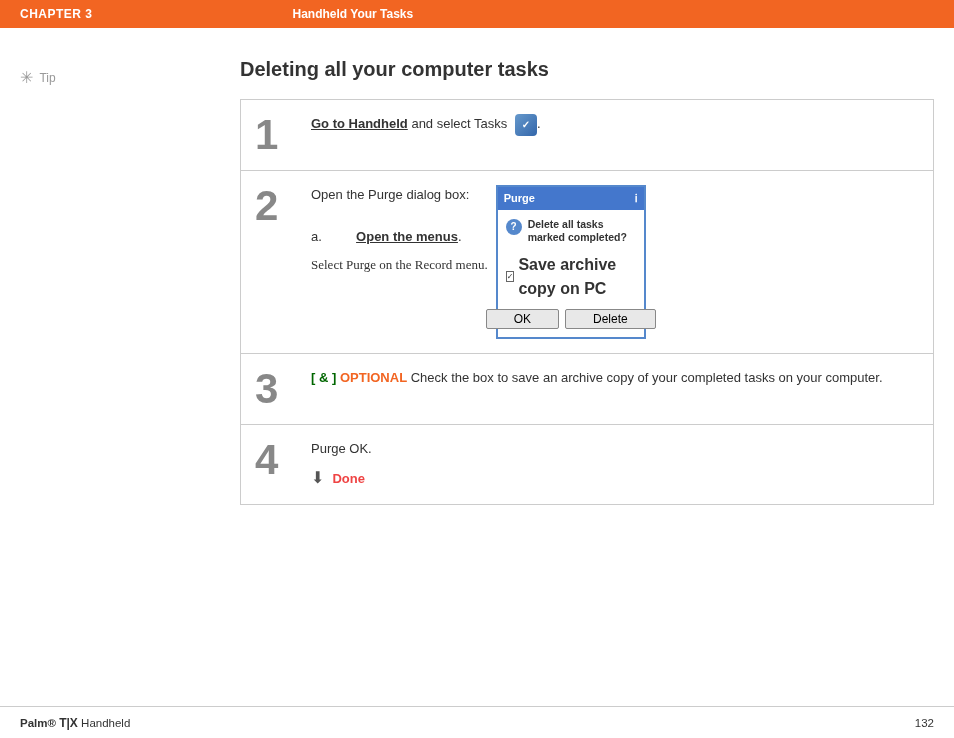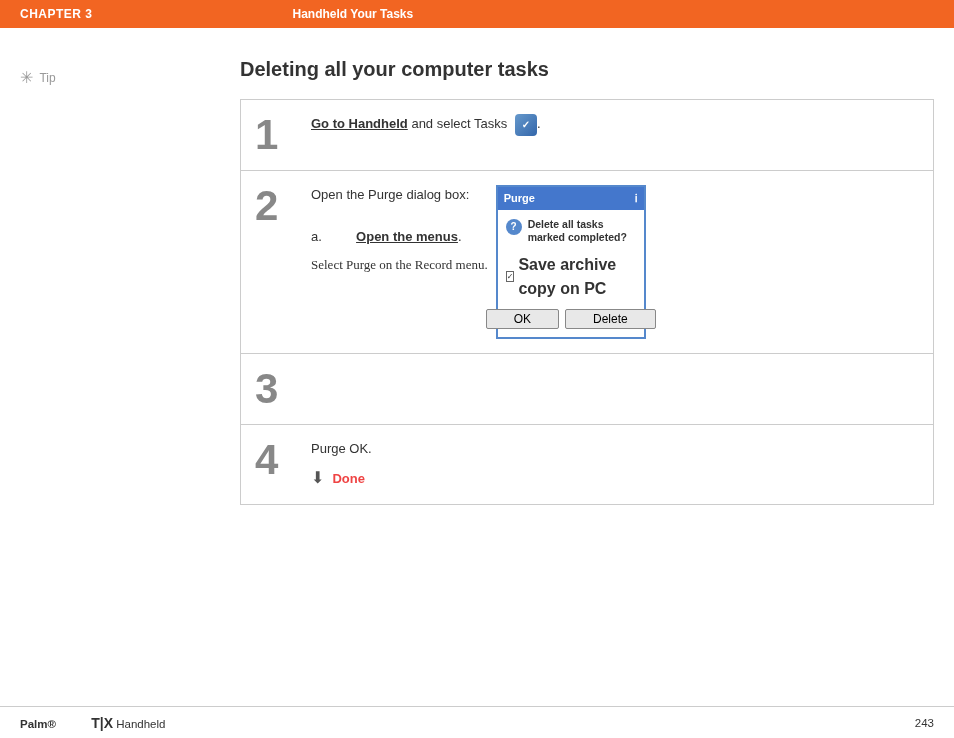--- a/index.html
+++ b/index.html
@@ -375,6 +375,12 @@
 
       <div class="step-row">
         <div class="step-number">3</div>
+        <div class="step-content">
+          <span class="optional-bracket">[ &amp; ]</span>
+          <span> </span>
+          <span class="optional-text">OPTIONAL</span>
+          <span>  Check the box to save an archive copy of your completed tasks on your computer.</span>
+        </div>
       </div>
 
       <div class="step-row">

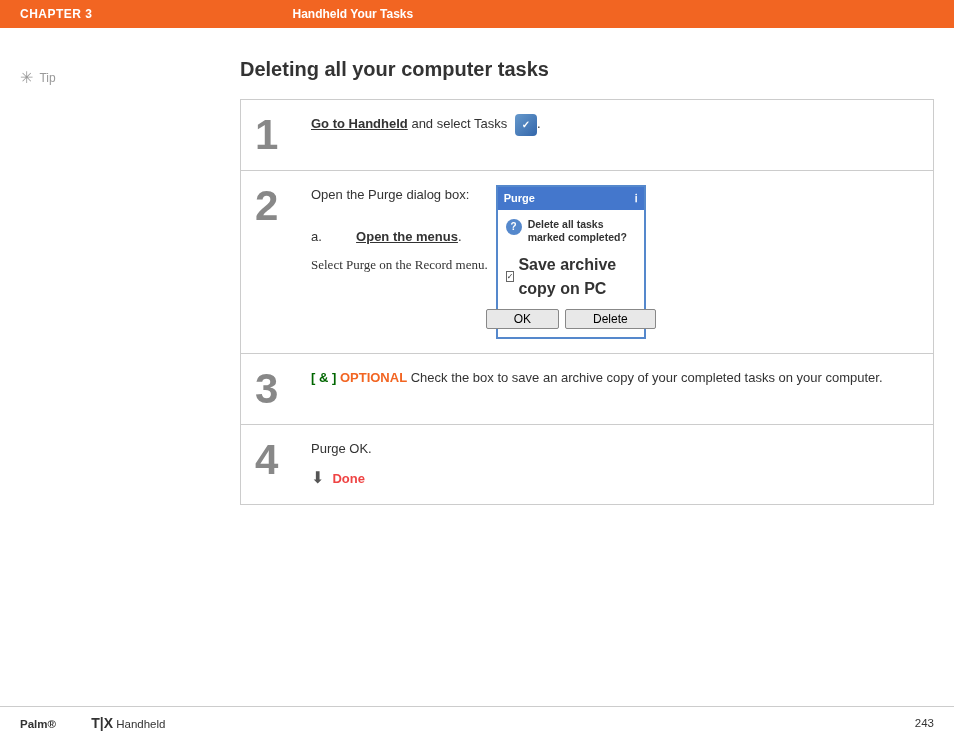--- a/index.html
+++ b/index.html
@@ -299,8 +299,7 @@
     }
     .pipe-separator {
       font-weight: bold;
-      font-size: 14px;
-      margin-left: 32px;
+      font-size: 12px;
     }
   </style>
 </head>

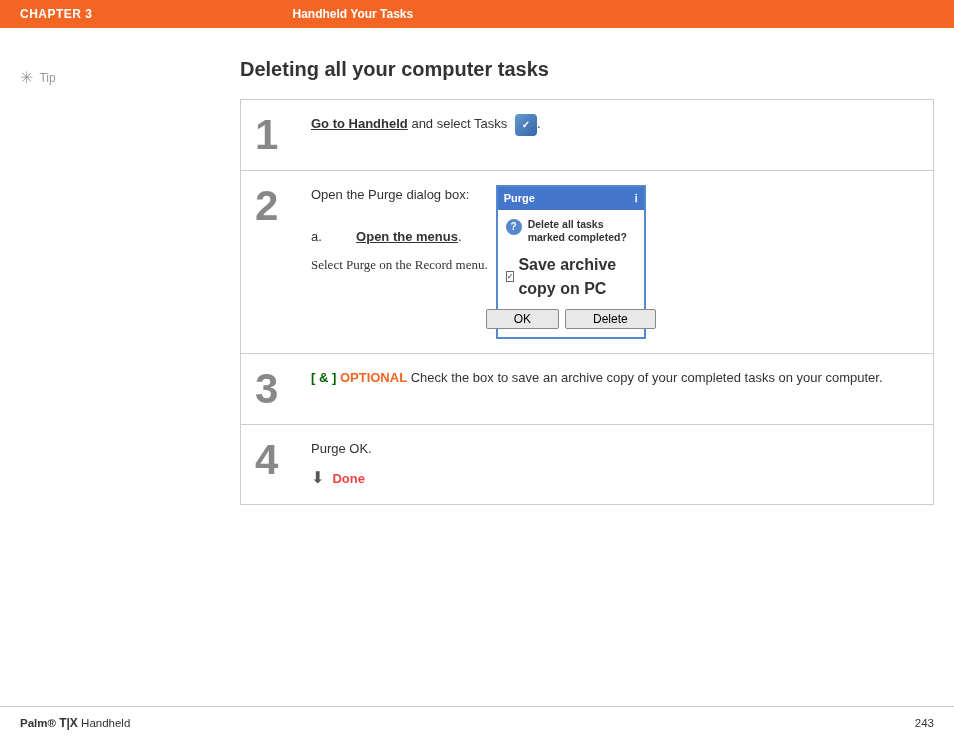--- a/index.html
+++ b/index.html
@@ -405,7 +405,7 @@
     <span> </span>
     <span>Handheld</span>
   </div>
-  <div class="footer-page">243</div>
+  <div class="footer-page">132</div>
 </div>
 
 </body></html>

